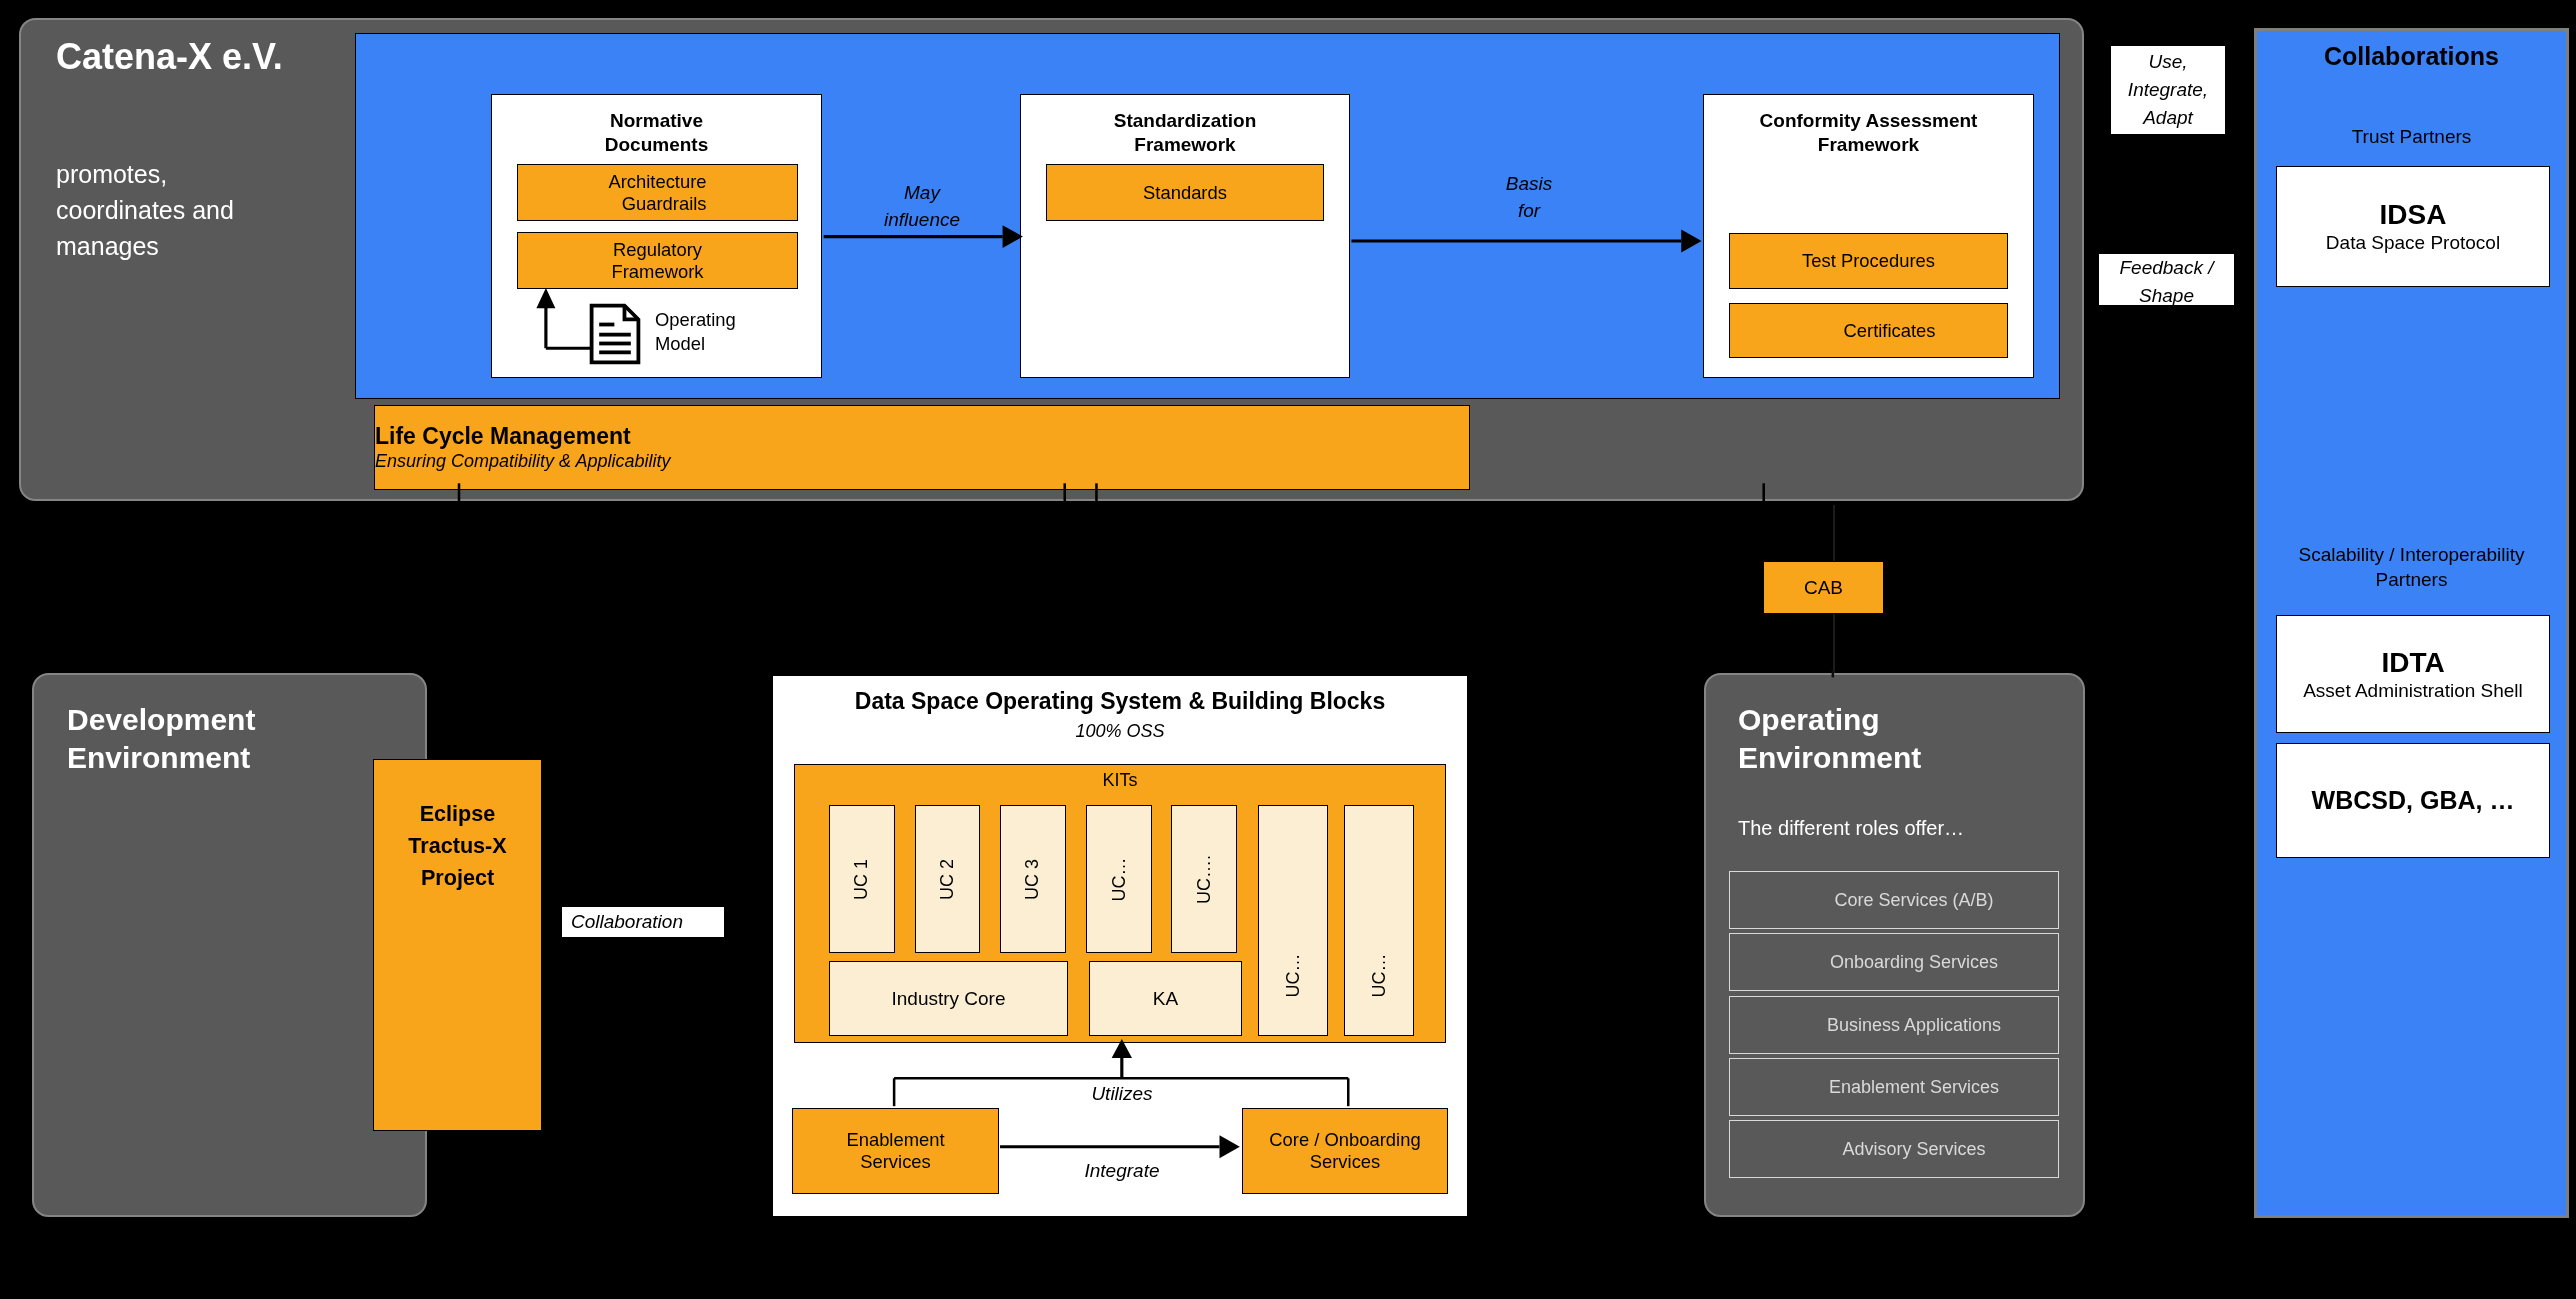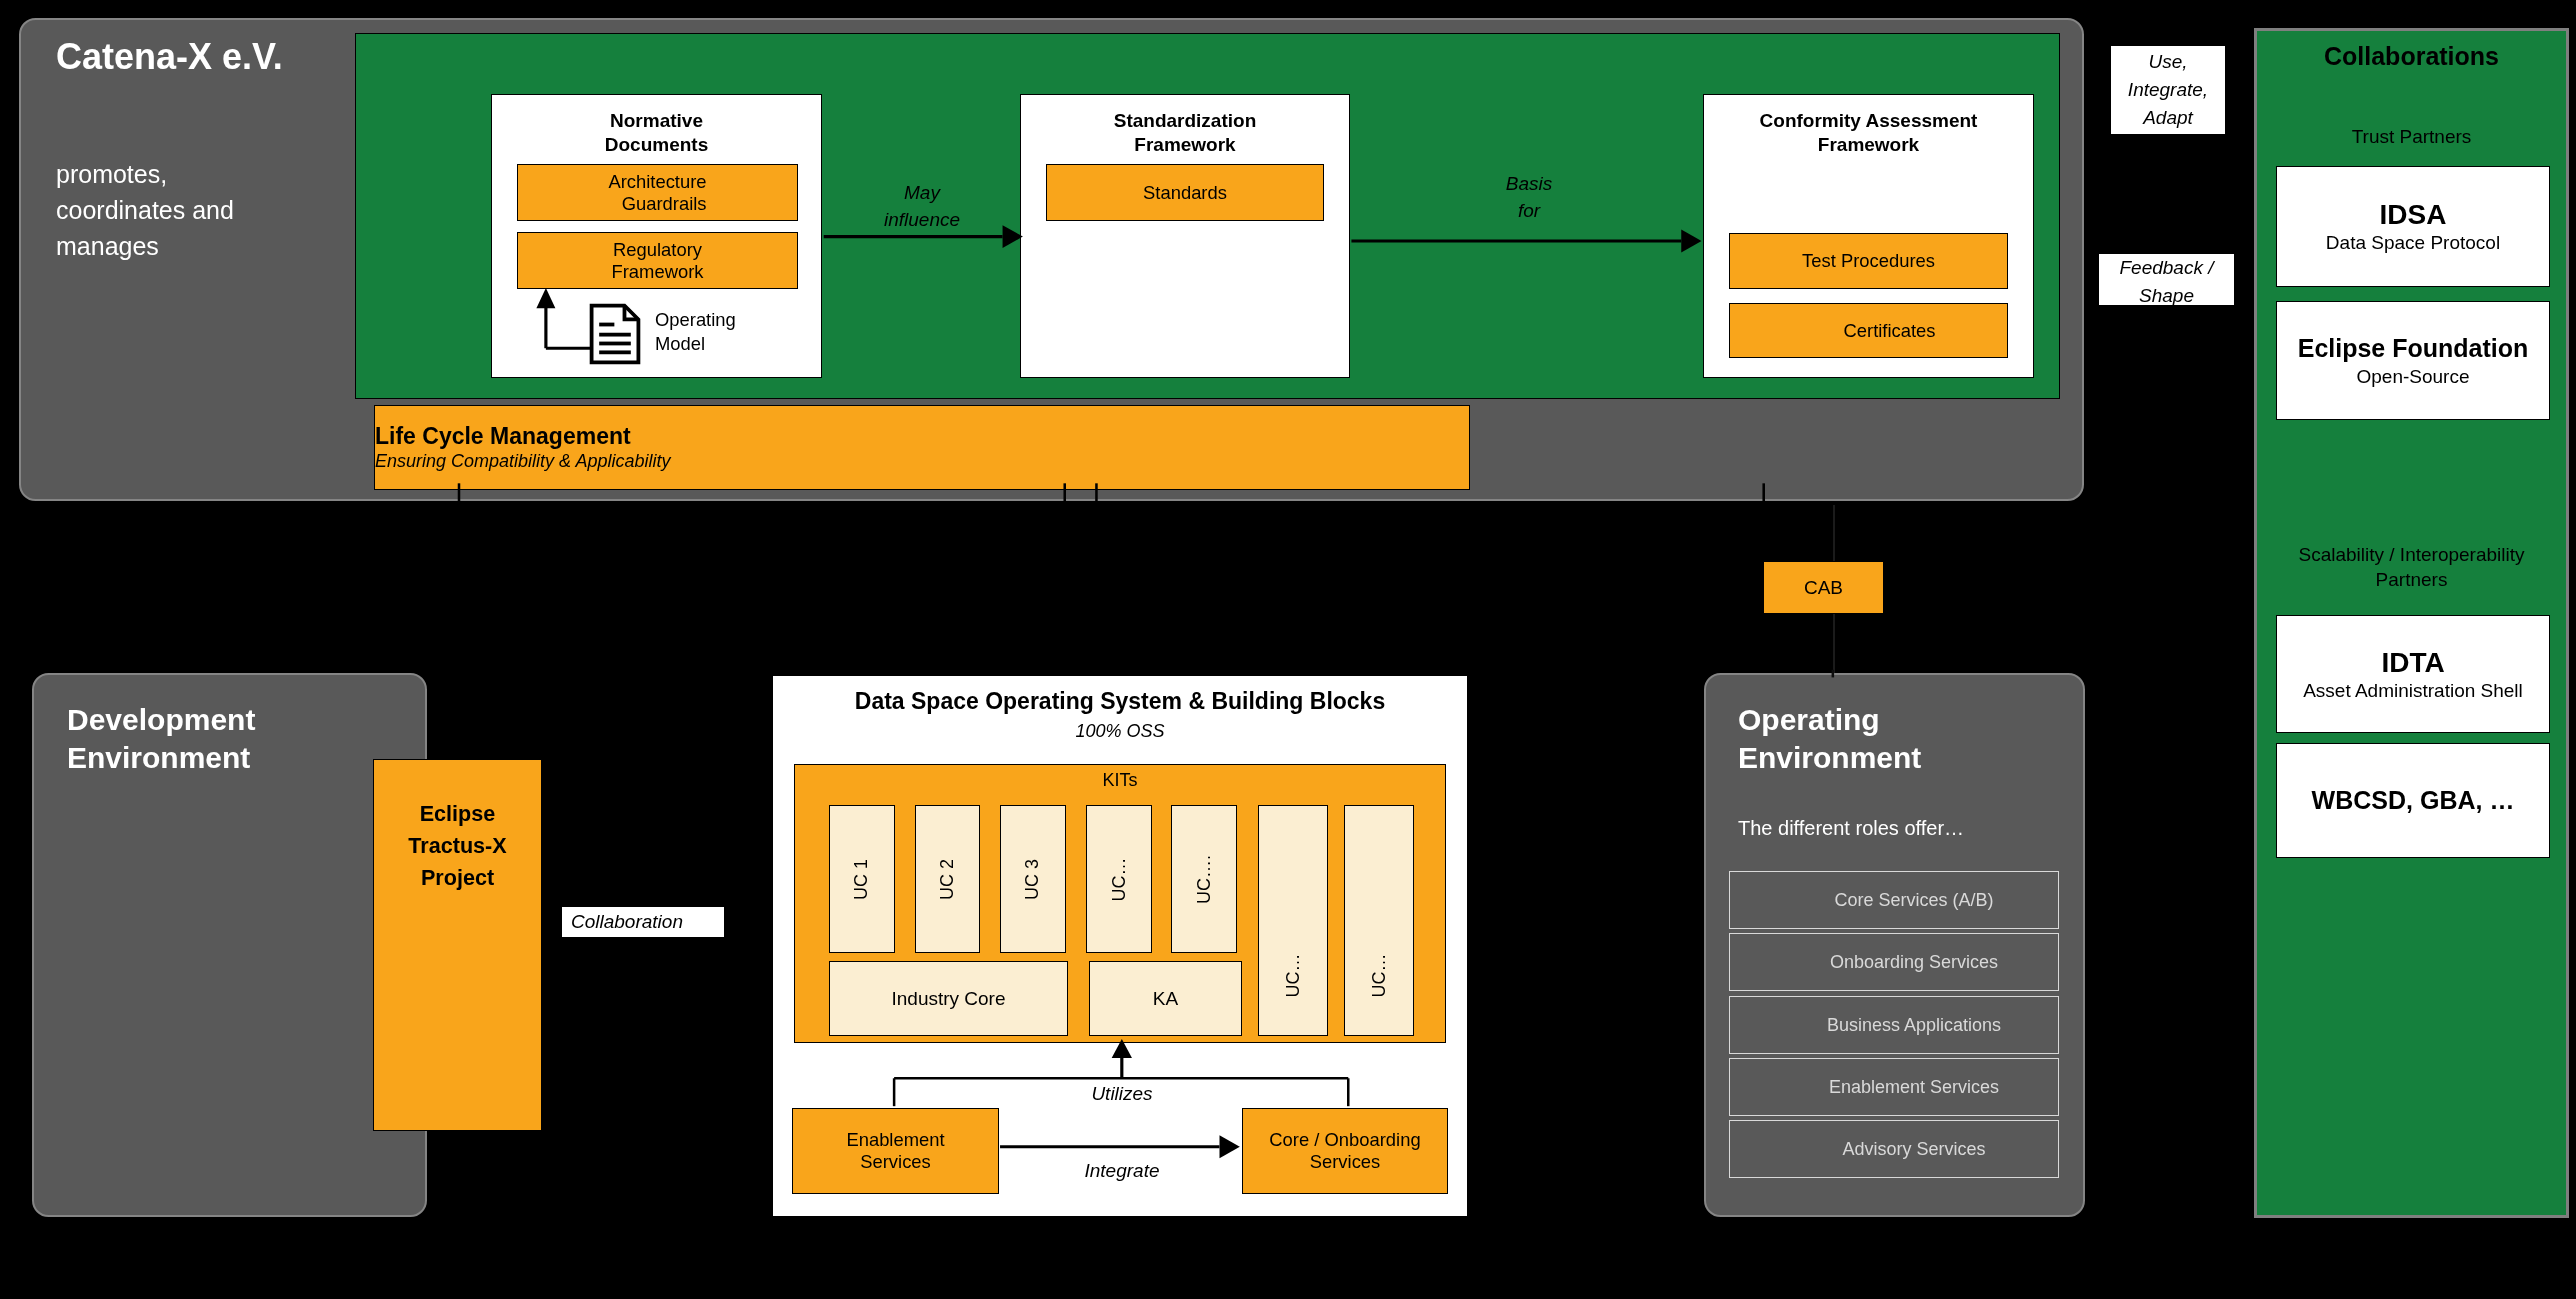--- a/index.html
+++ b/index.html
@@ -10,7 +10,7 @@
   .center{display:flex;align-items:center;justify-content:center;text-align:center;}
   .panel{background:#595959;border:2.5px solid #858585;border-radius:16.5px;box-sizing:border-box;}
   .panel-title{color:#fff;font-weight:bold;font-size:30px;line-height:38px;}
-  .lightbox{background:#15803d;box-sizing:border-box;}
+  .lightbox{background:#3b82f6;box-sizing:border-box;}
   .whitebox{background:#fff;border:1.9px solid #000;box-sizing:border-box;}
   .orange{background:#F9A51B;border:1.9px solid #000;box-sizing:border-box;}
   .cream{background:#FBEED2;border:1.9px solid #000;box-sizing:border-box;}

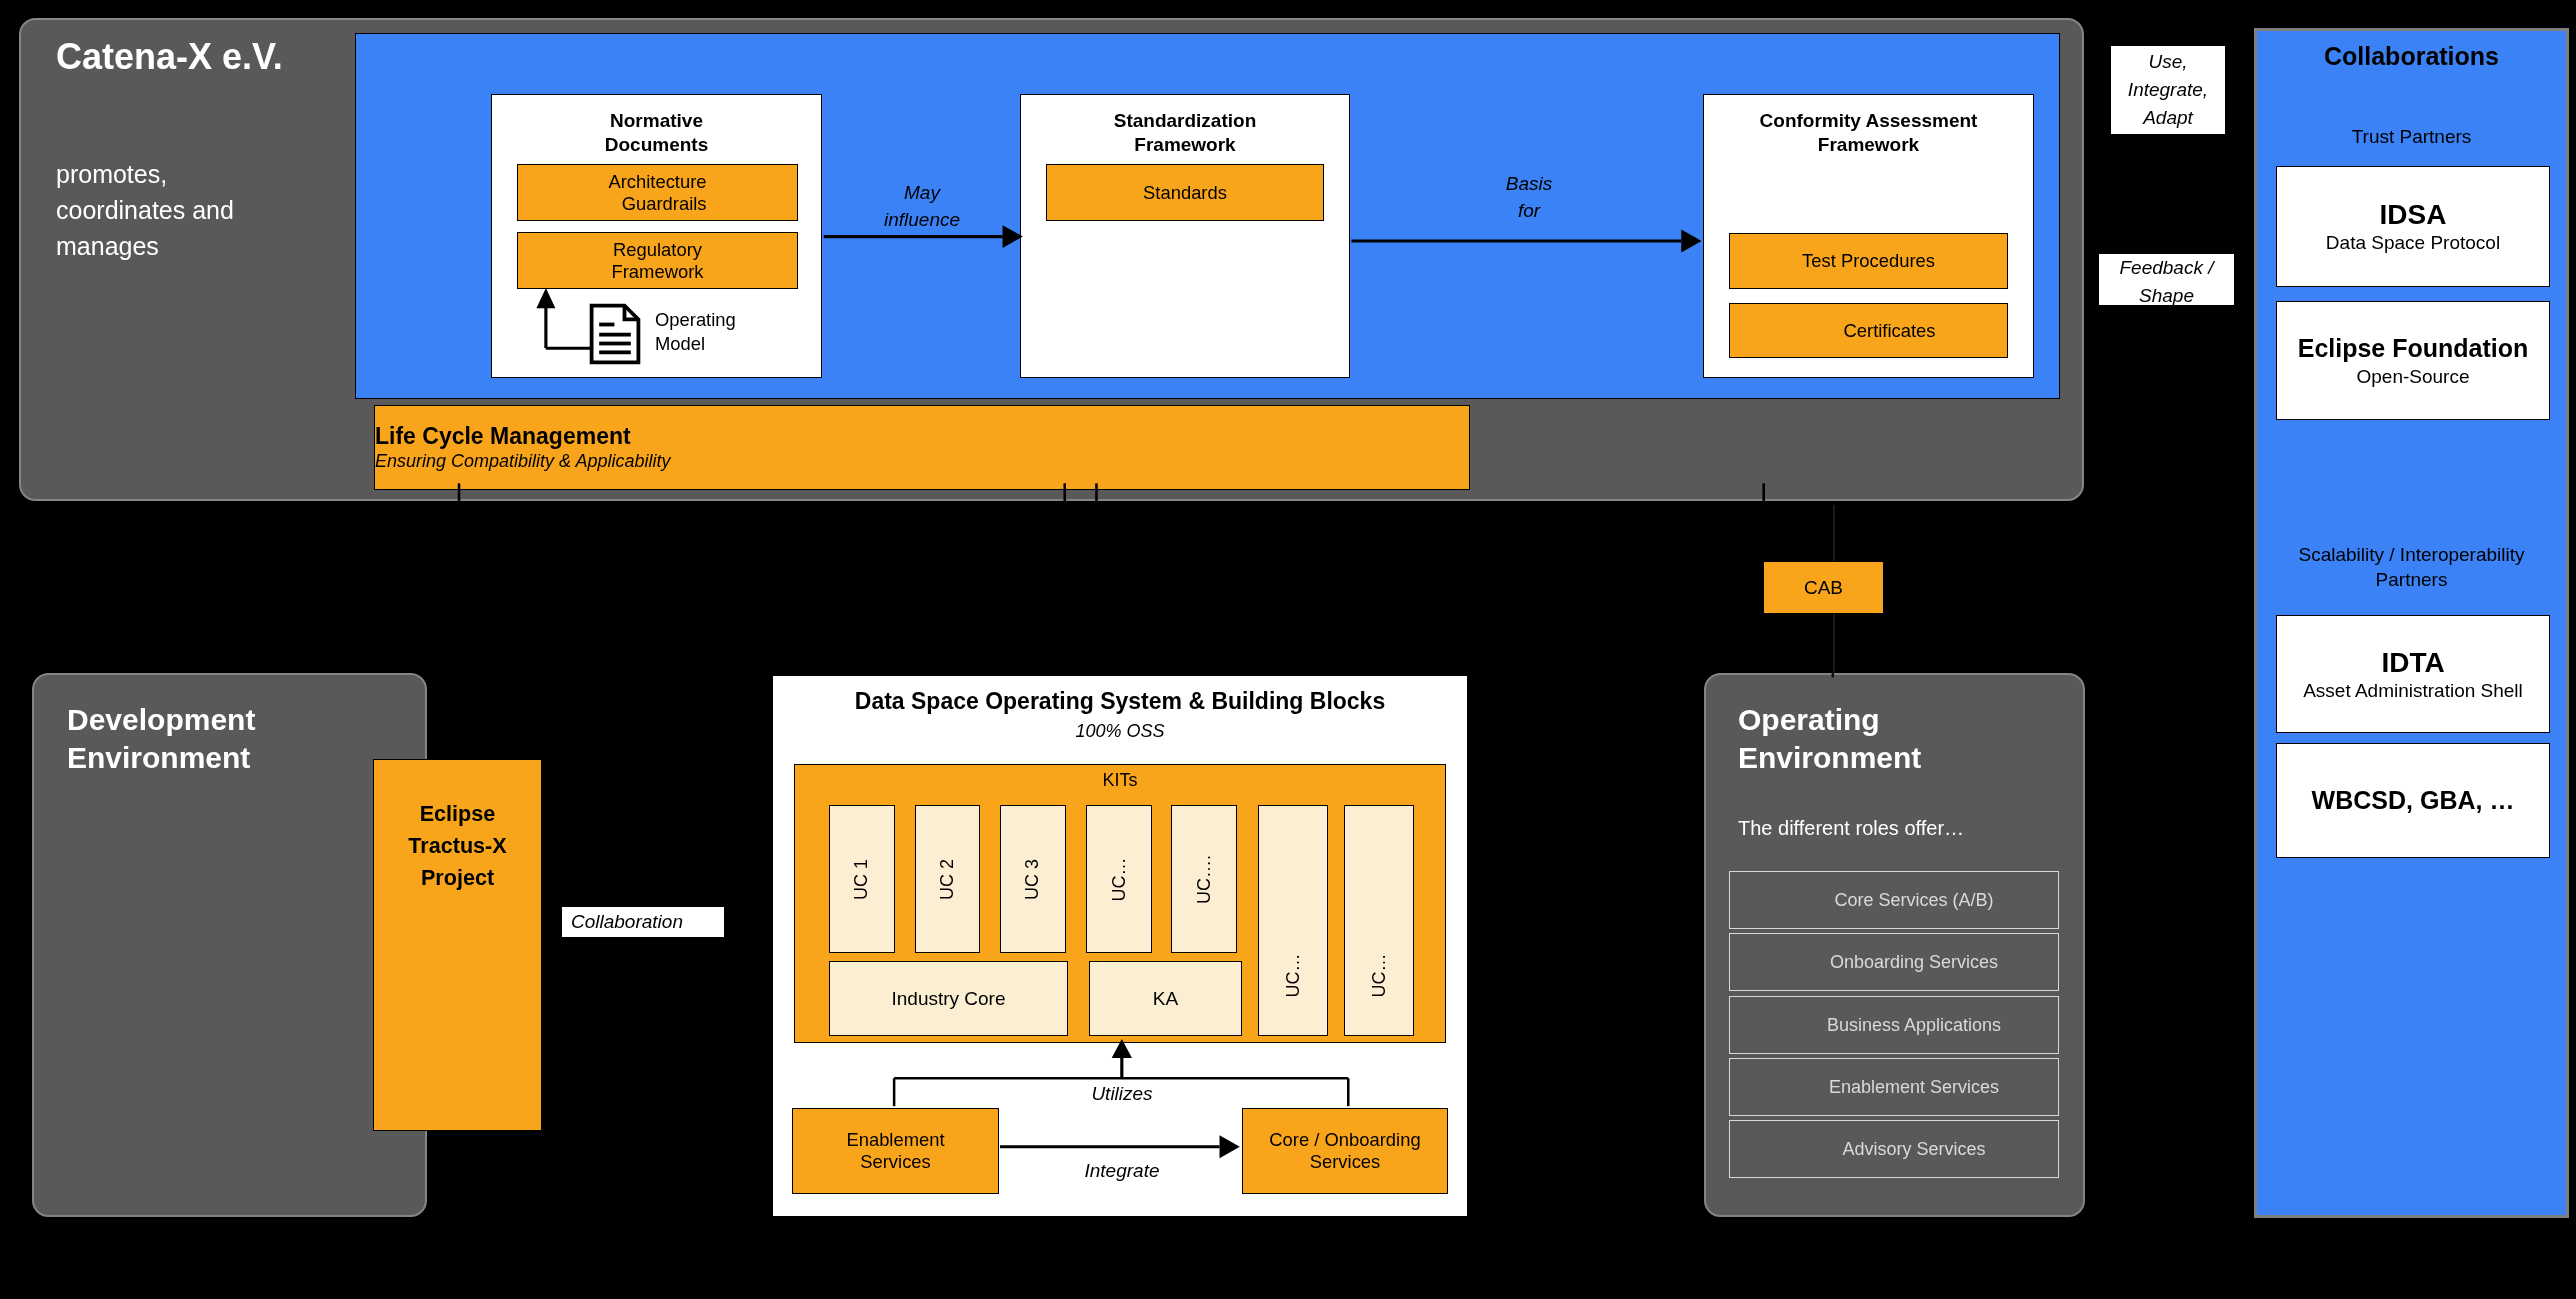--- a/index.html
+++ b/index.html
@@ -163,10 +163,6 @@
       <div class="pname">IDSA</div>
       <div class="pdesc">Data Space Protocol</div>
     </div>
-    <div class="partnerbox" style="top:270px;height:119px;">
-      <div class="pname" style="font-size:25px;">Eclipse Foundation</div>
-      <div class="pdesc">Open-Source</div>
-    </div>
 
     <div class="ml" style="position:absolute;top:511px;width:100%;text-align:center;font-size:19px;line-height:25px;">Scalability / Interoperability
 Partners</div>

